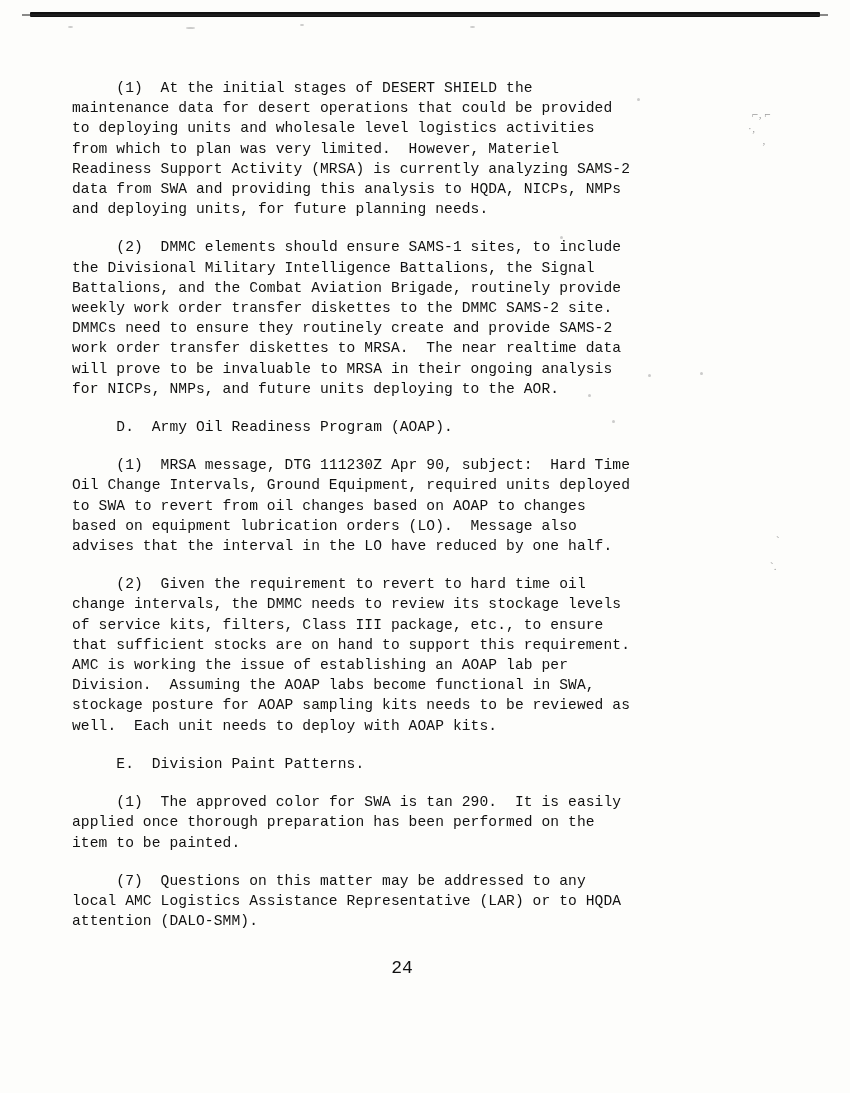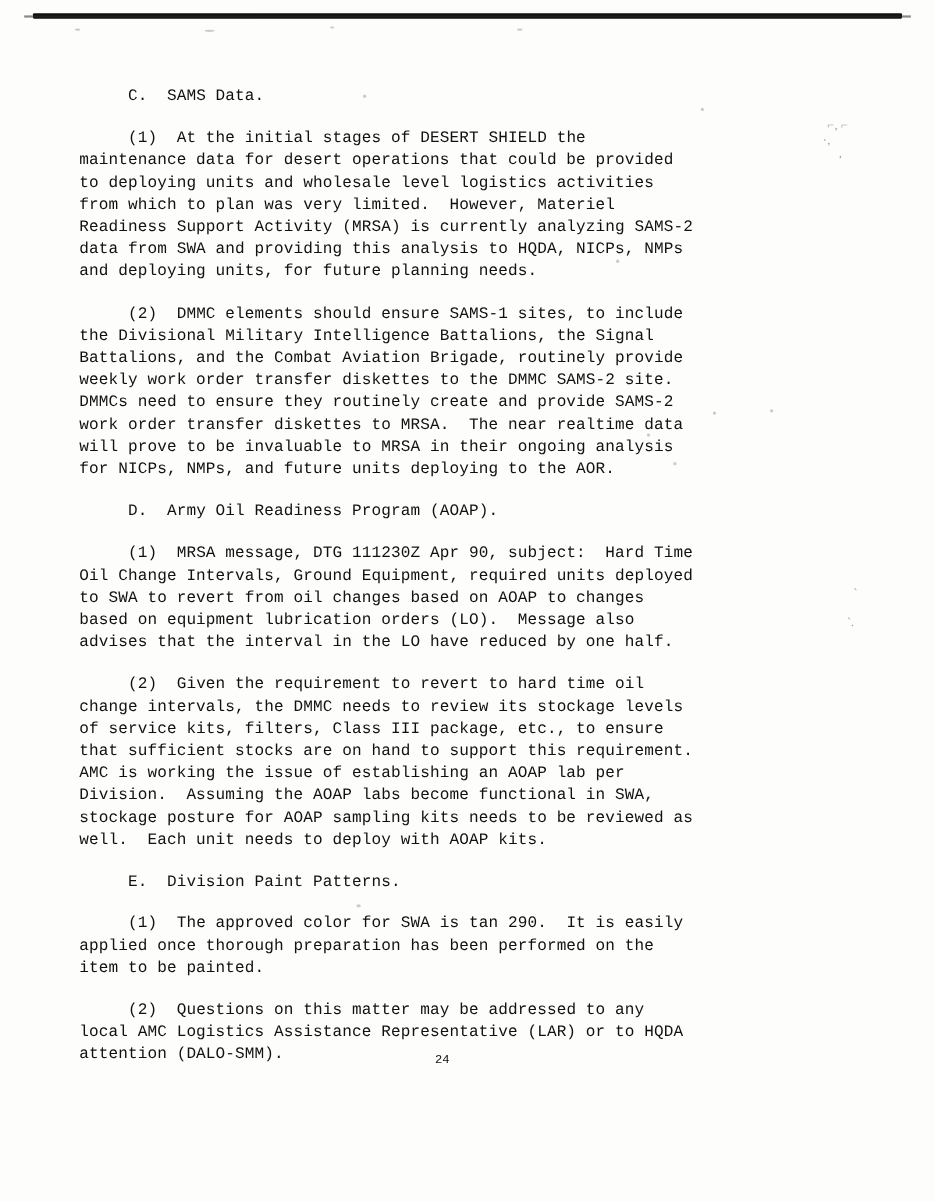--- a/index.html
+++ b/index.html
@@ -100,7 +100,6 @@
   <div class="margin-mark" style="left:770px;top:560px;">ˋ.</div>
 
   <div class="content">
-    <p class="para">     C.  SAMS Data.</p>
     <p class="para">     (1)  At the initial stages of DESERT SHIELD the
 maintenance data for desert operations that could be provided
 to deploying units and wholesale level logistics activities

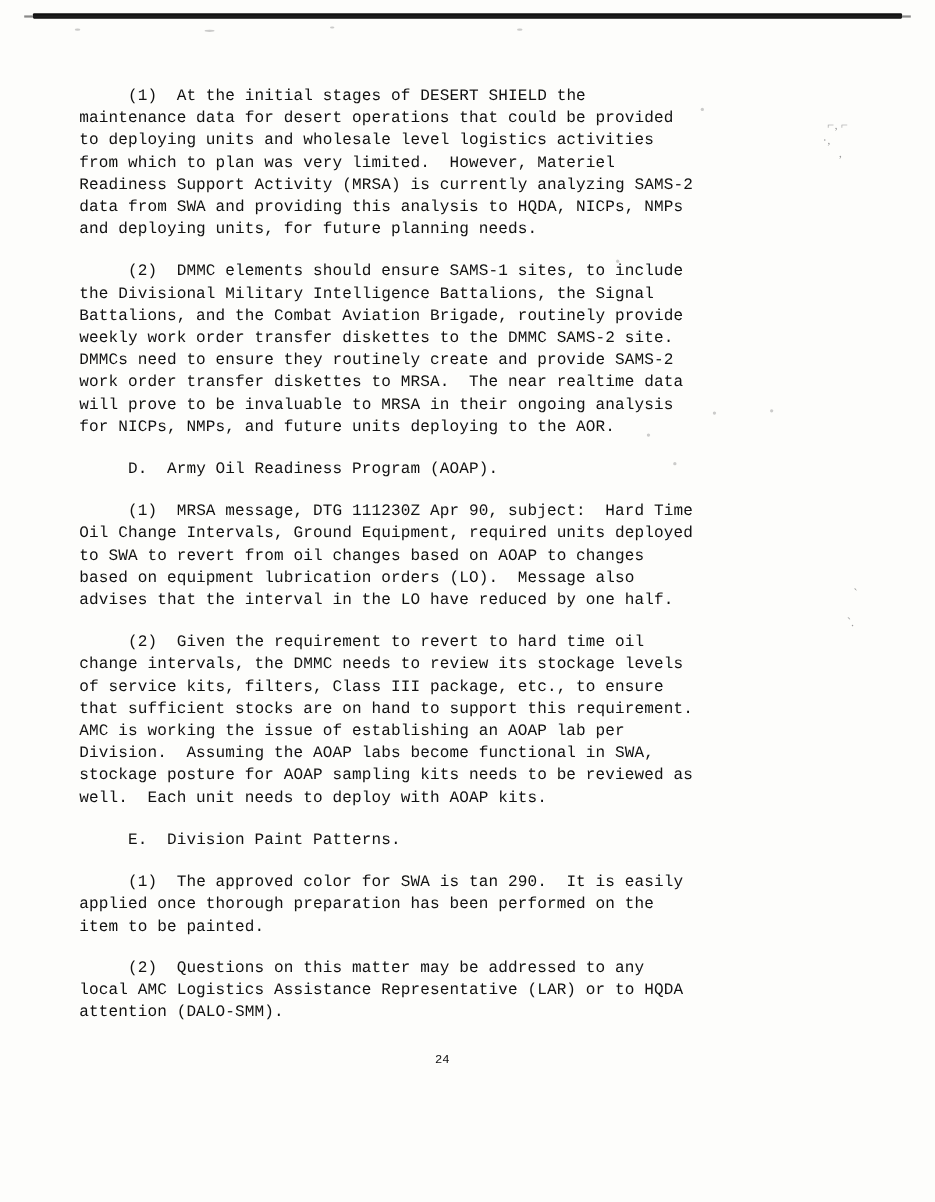--- a/index.html
+++ b/index.html
@@ -133,7 +133,7 @@
     <p class="para">     (1)  The approved color for SWA is tan 290.  It is easily
 applied once thorough preparation has been performed on the
 item to be painted.</p>
-    <p class="para">     (2)  Questions on this matter may be addressed to any
+    <p class="para">     (7)  Questions on this matter may be addressed to any
 local AMC Logistics Assistance Representative (LAR) or to HQDA
 attention (DALO-SMM).</p>
 

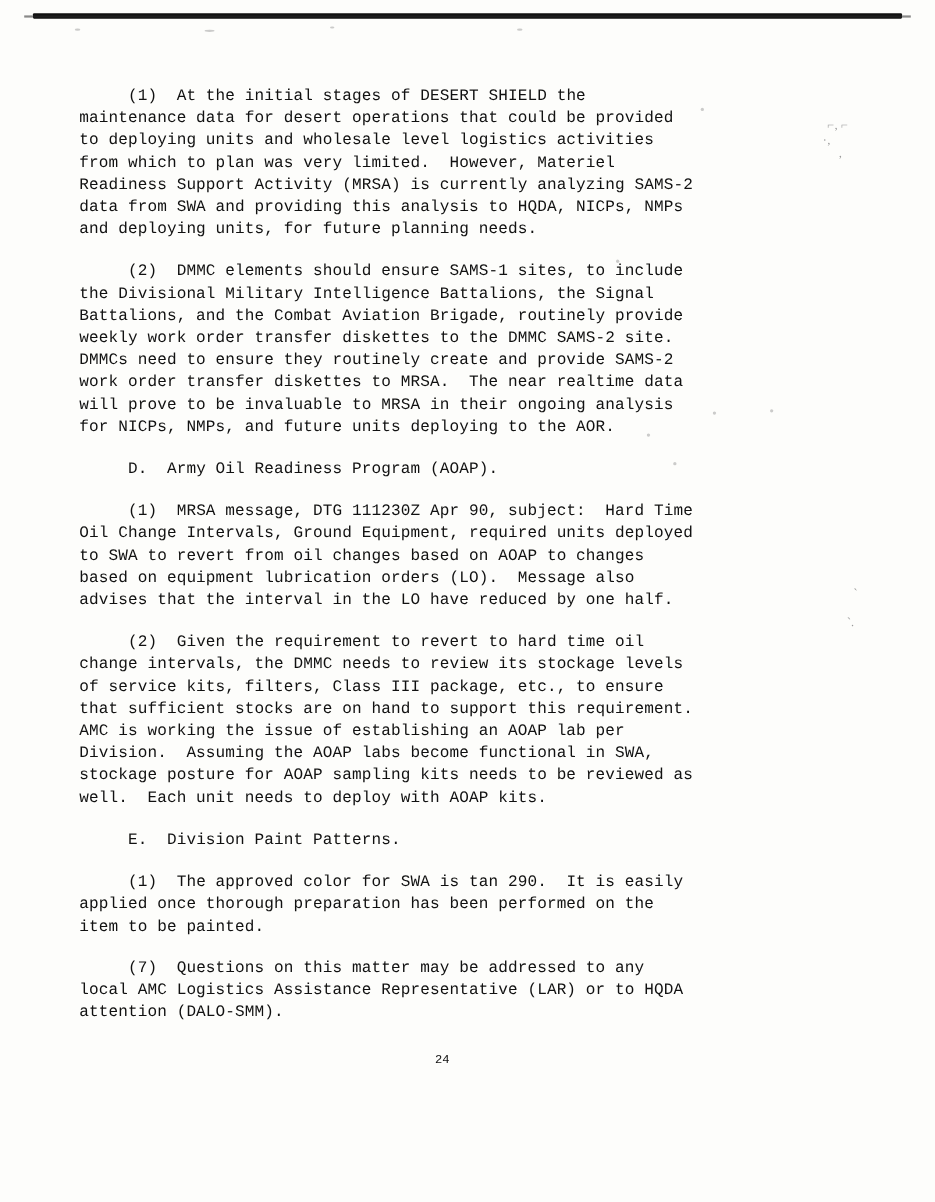--- a/index.html
+++ b/index.html
@@ -62,7 +62,7 @@
     top: 880px;
     width: 660px;
     text-align: center;
-    font-size: 11px;
+    font-size: 18px;
     color: #111;
     font-family: "Liberation Mono", "DejaVu Sans Mono", monospace;
   }

